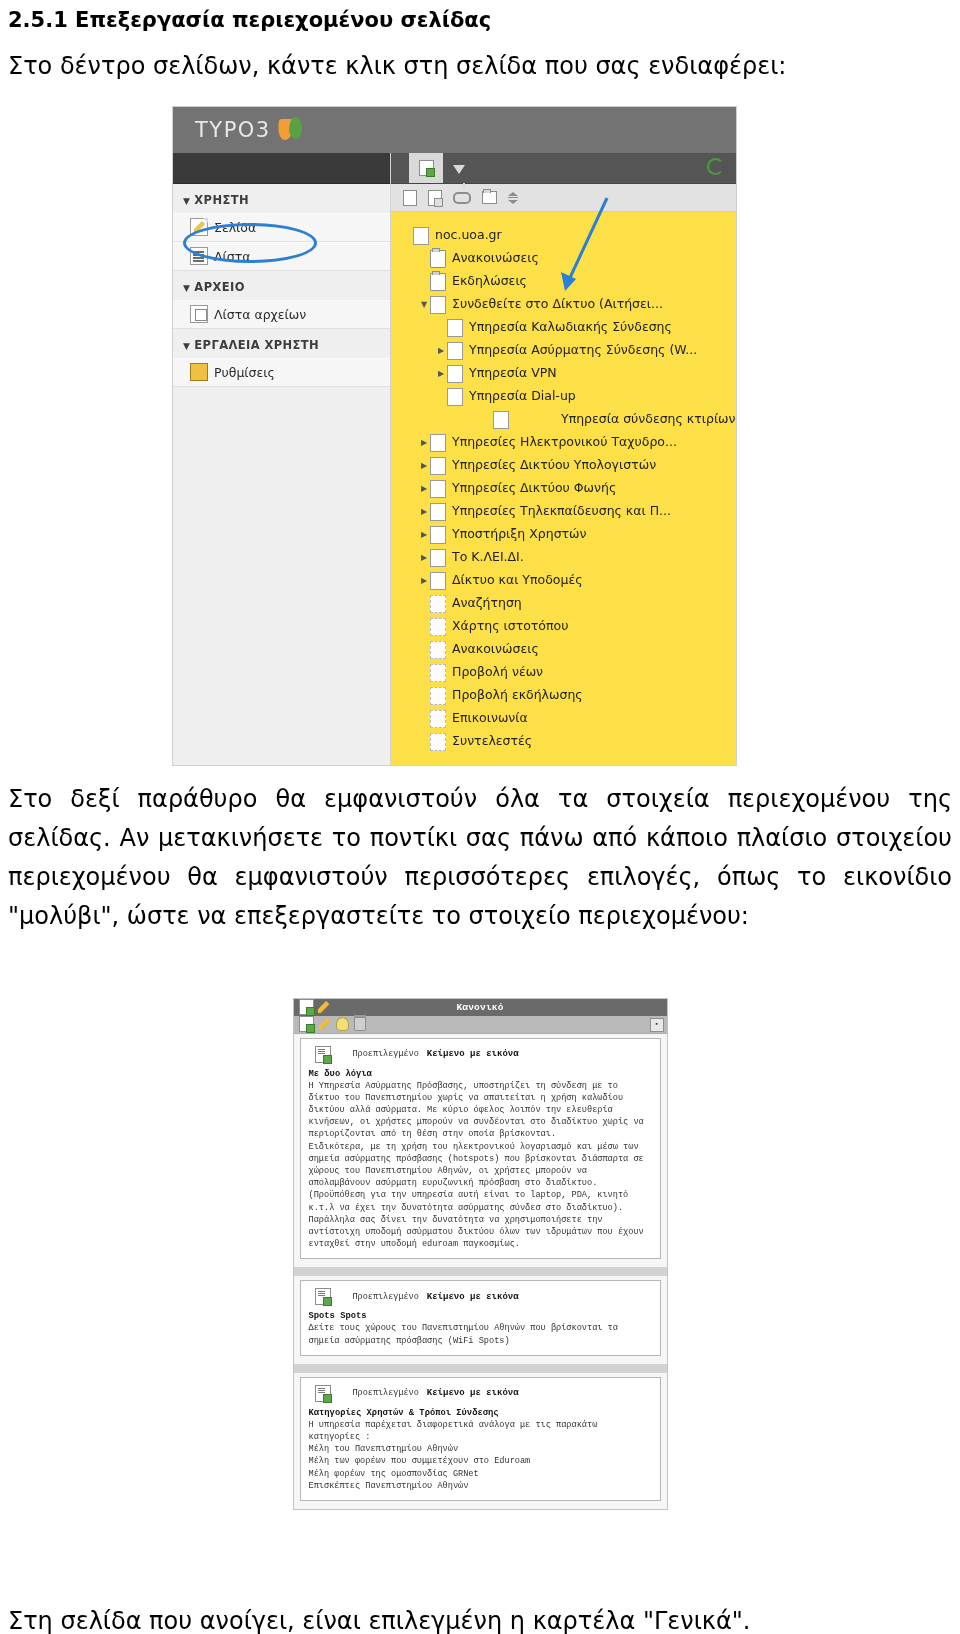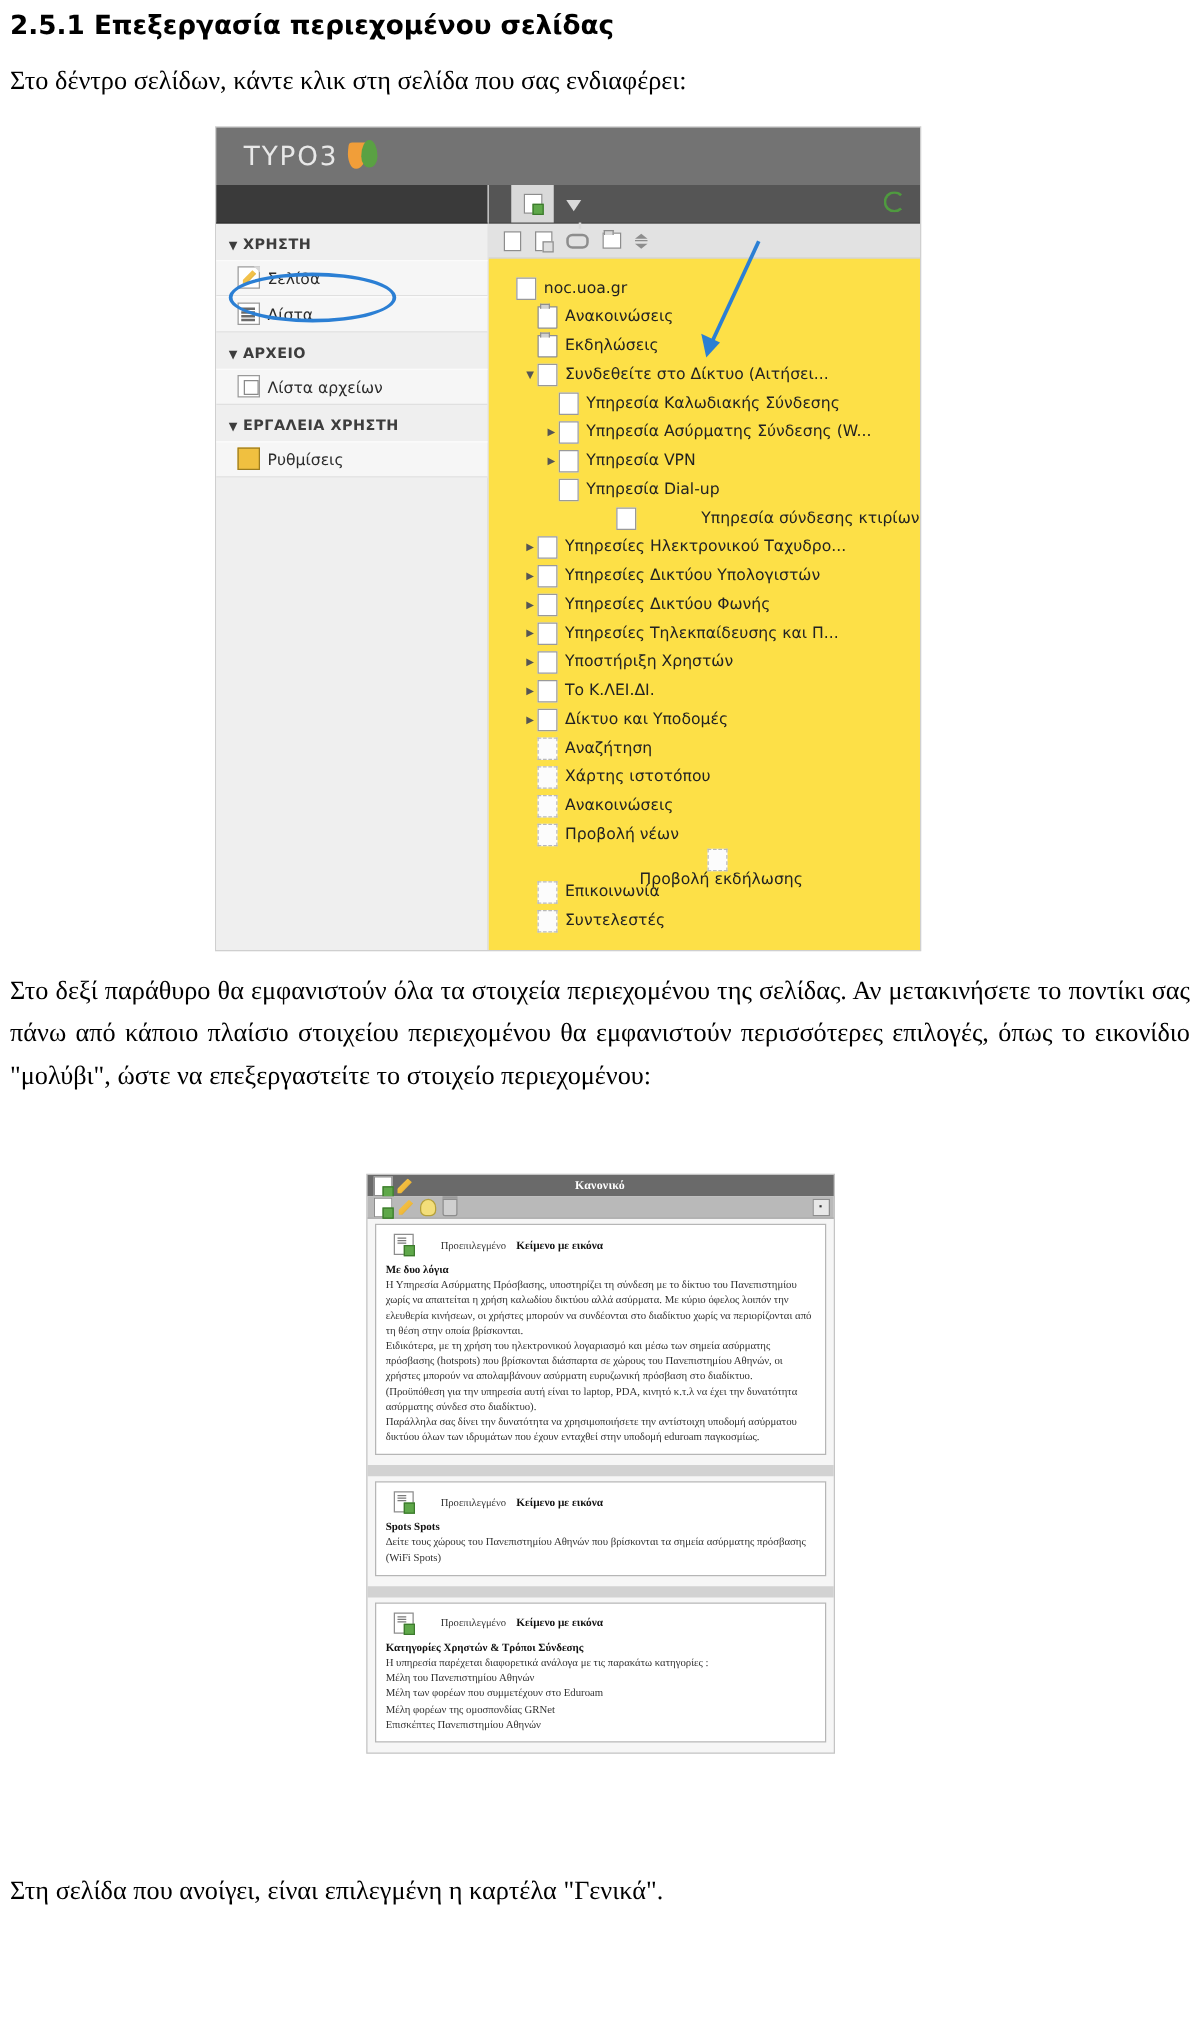--- a/index.html
+++ b/index.html
@@ -29,11 +29,10 @@
     line-height:1.2;
   }
   p.doc-par{
-    font-size:21px;
+    font-size:24px;
     line-height:1.62;
     margin:14px 8px 0 8px;
     text-align:justify;
-    font-family:Liberation Serif, serif;
   }
   p.doc-par.nojust{text-align:left;}
 

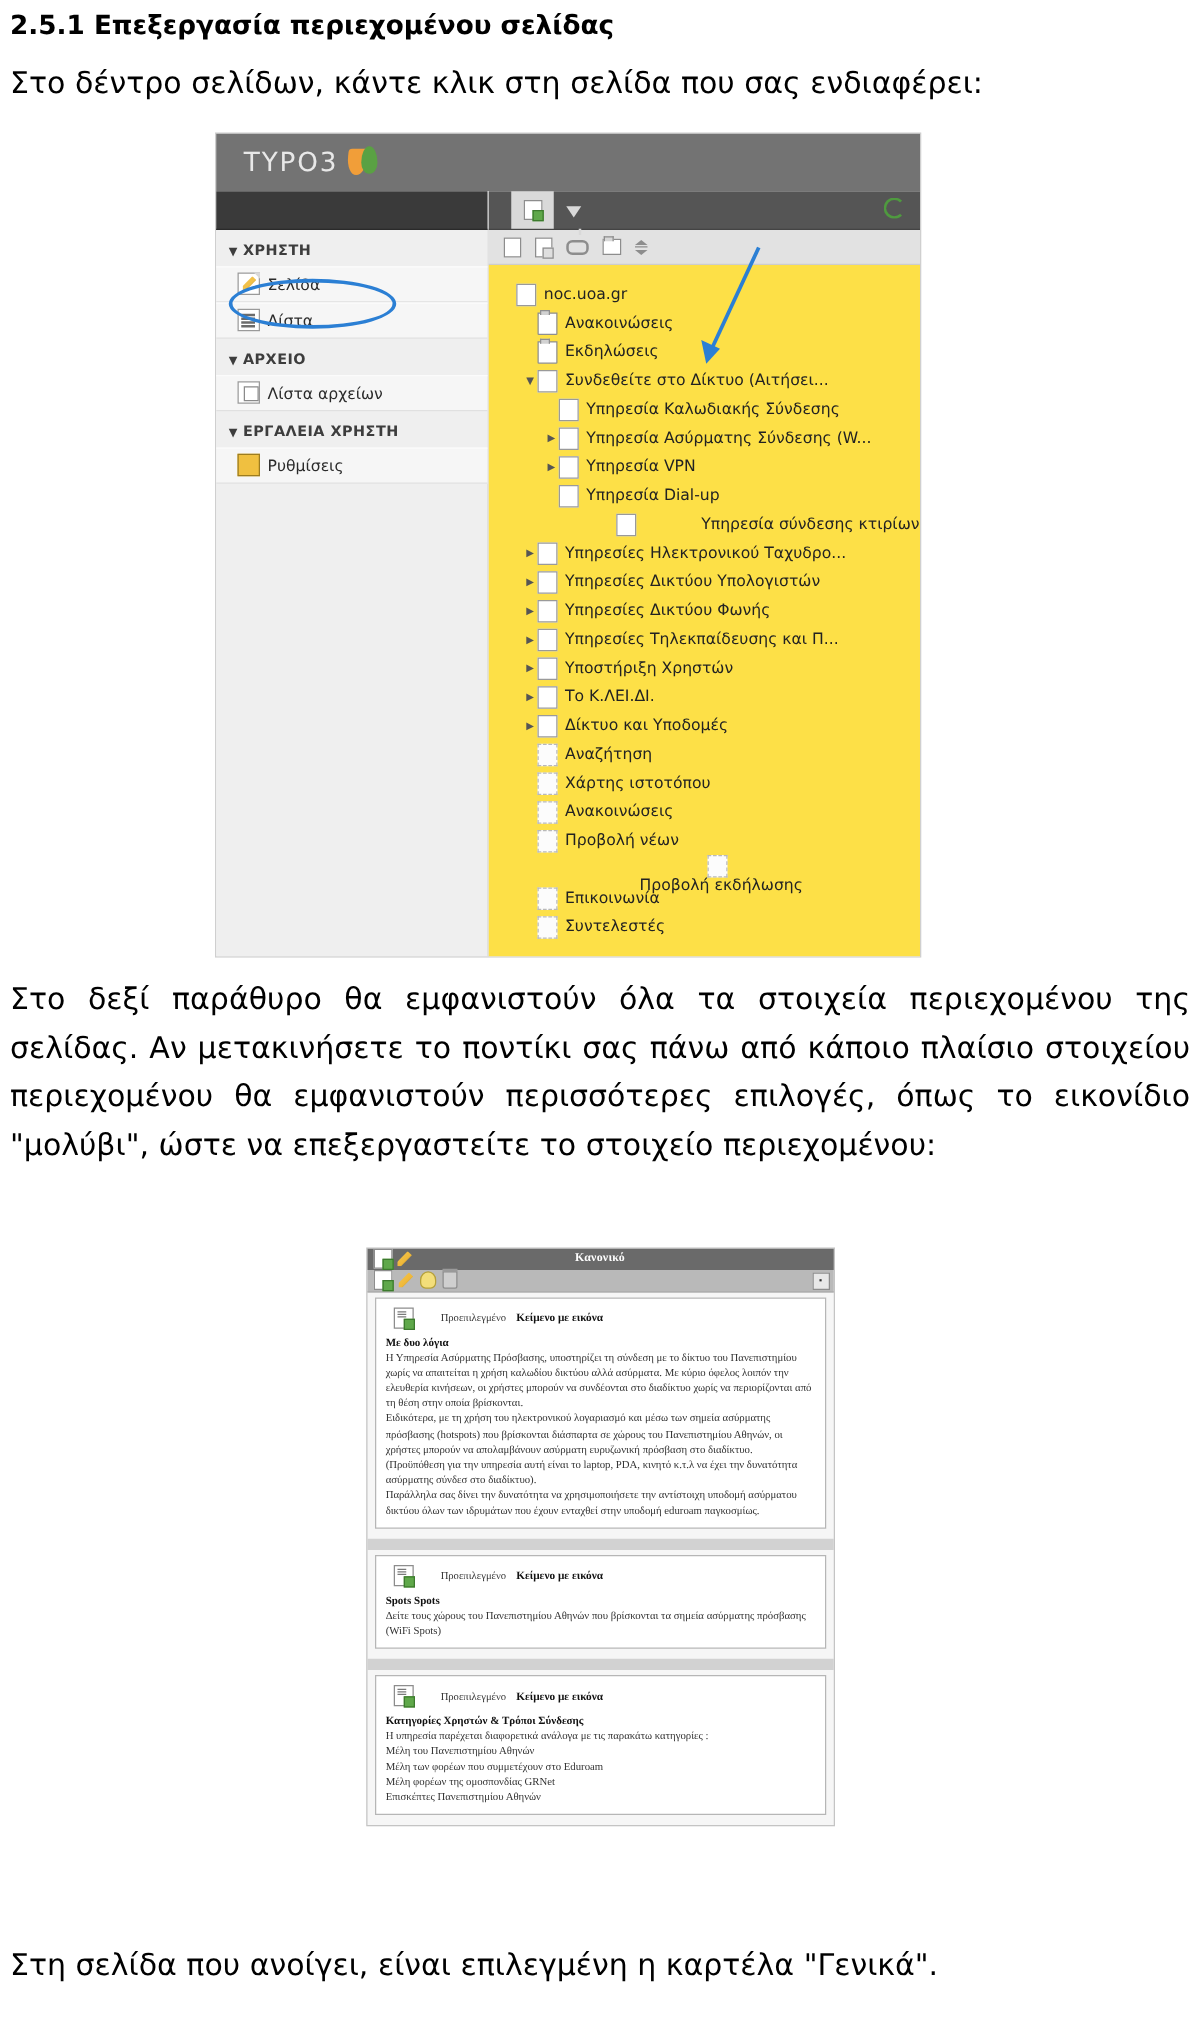--- a/index.html
+++ b/index.html
@@ -460,7 +460,7 @@
               <span class="tree-icon dim"></span>
               <span class="tree-label">Προβολή νέων</span>
             </div>
-            <div class="tree-row" style="padding-left: 27px; flex-direction: column;">
+            <div class="tree-row" style="padding-left: 27px;">
               <span class="dash"></span>
               <span class="tree-icon dim"></span>
               <span class="tree-label">Προβολή εκδήλωσης</span>

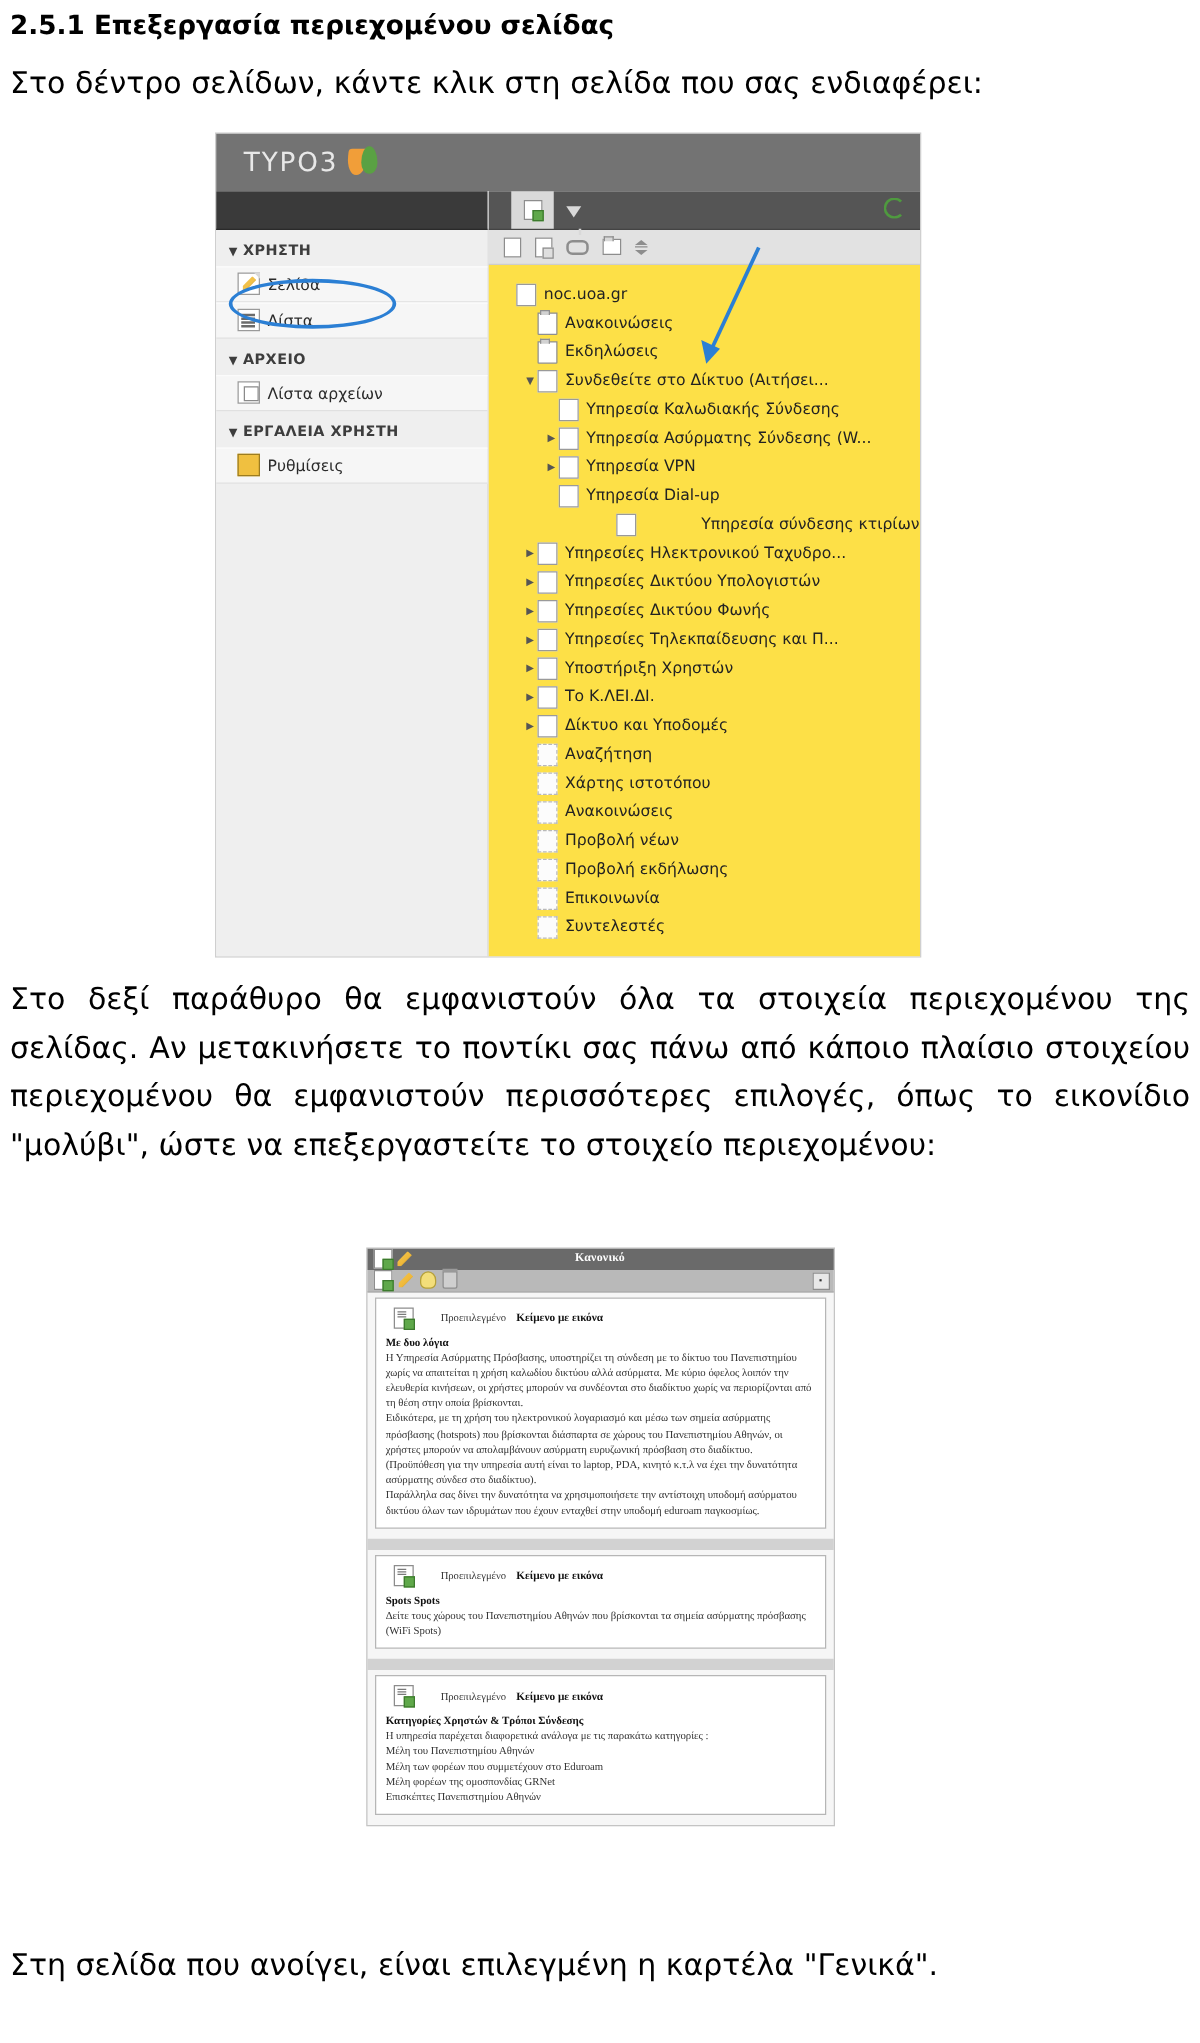--- a/index.html
+++ b/index.html
@@ -211,7 +211,7 @@
     border:1px solid #c4c4c4;
     box-sizing:border-box;
     background:#f6f6f6;
-    font-family:Liberation Serif, serif;
+    font-family:Liberation Mono, monospace;
   }
   .ce-colheader{
     height:17px;background:#6a6a6a;color:#fff;

